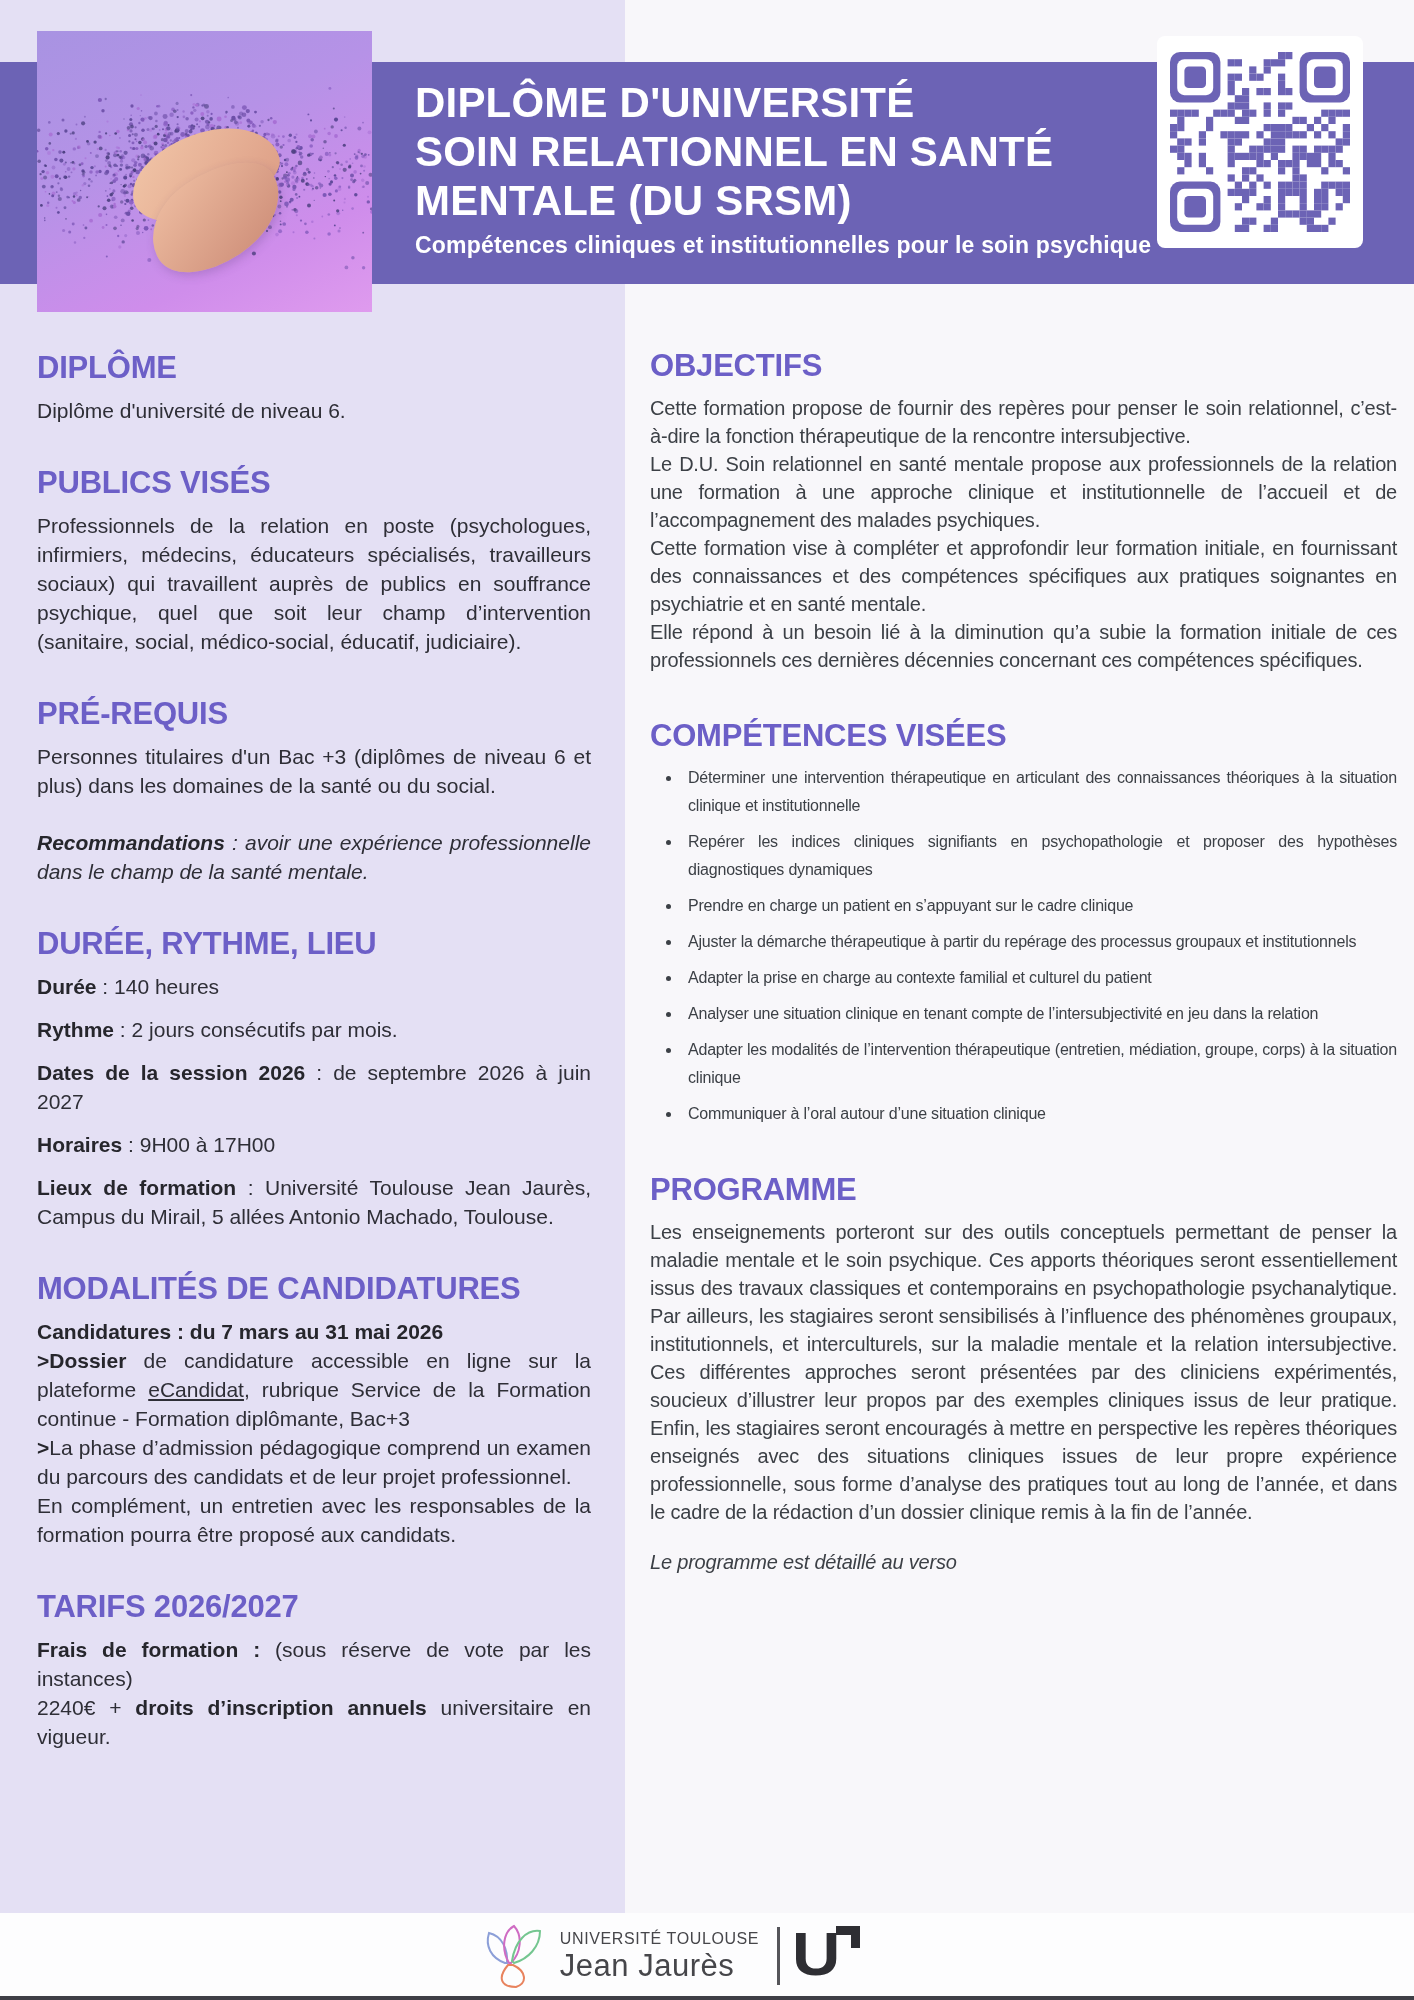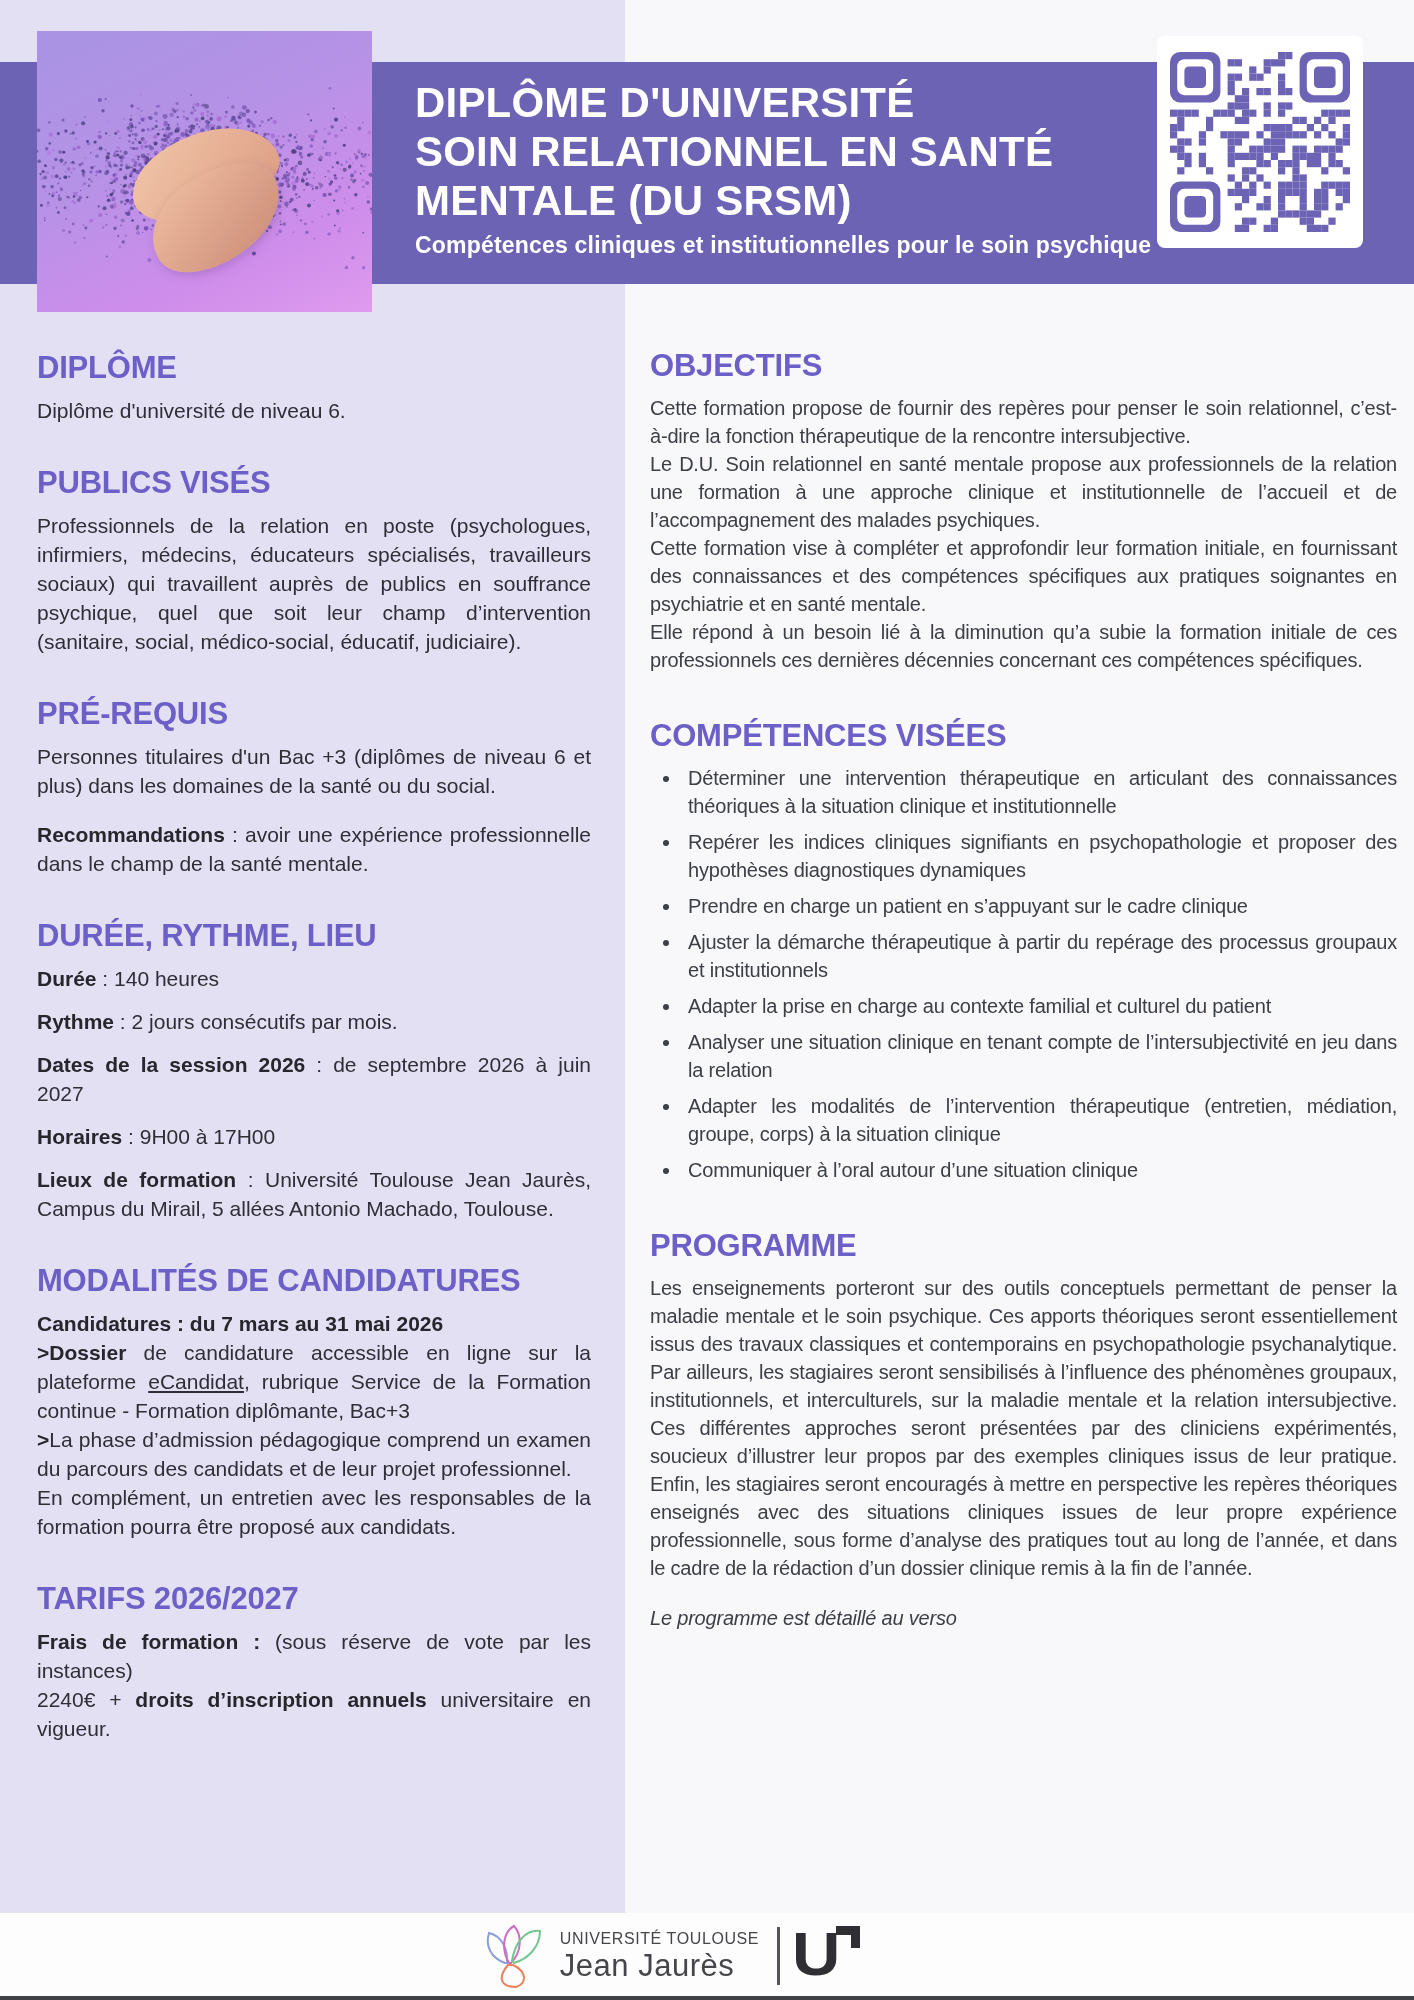--- a/index.html
+++ b/index.html
@@ -51,7 +51,7 @@
 
   .rp{font-size:20px;line-height:28px;text-align:justify;margin:0;letter-spacing:-0.2px;}
   ul.comp{margin:0;padding:0 0 0 32px;}
-  ul.comp li{font-size:20px;line-height:28px;text-align:justify;letter-spacing:-0.2px;margin:0 0 8px 0;padding-left:6px;}
+  ul.comp li{font-size:16px;line-height:28px;text-align:justify;letter-spacing:-0.2px;margin:0 0 8px 0;padding-left:6px;}
   .note{font-style:italic;margin-top:22px;text-align:left;}
 
   

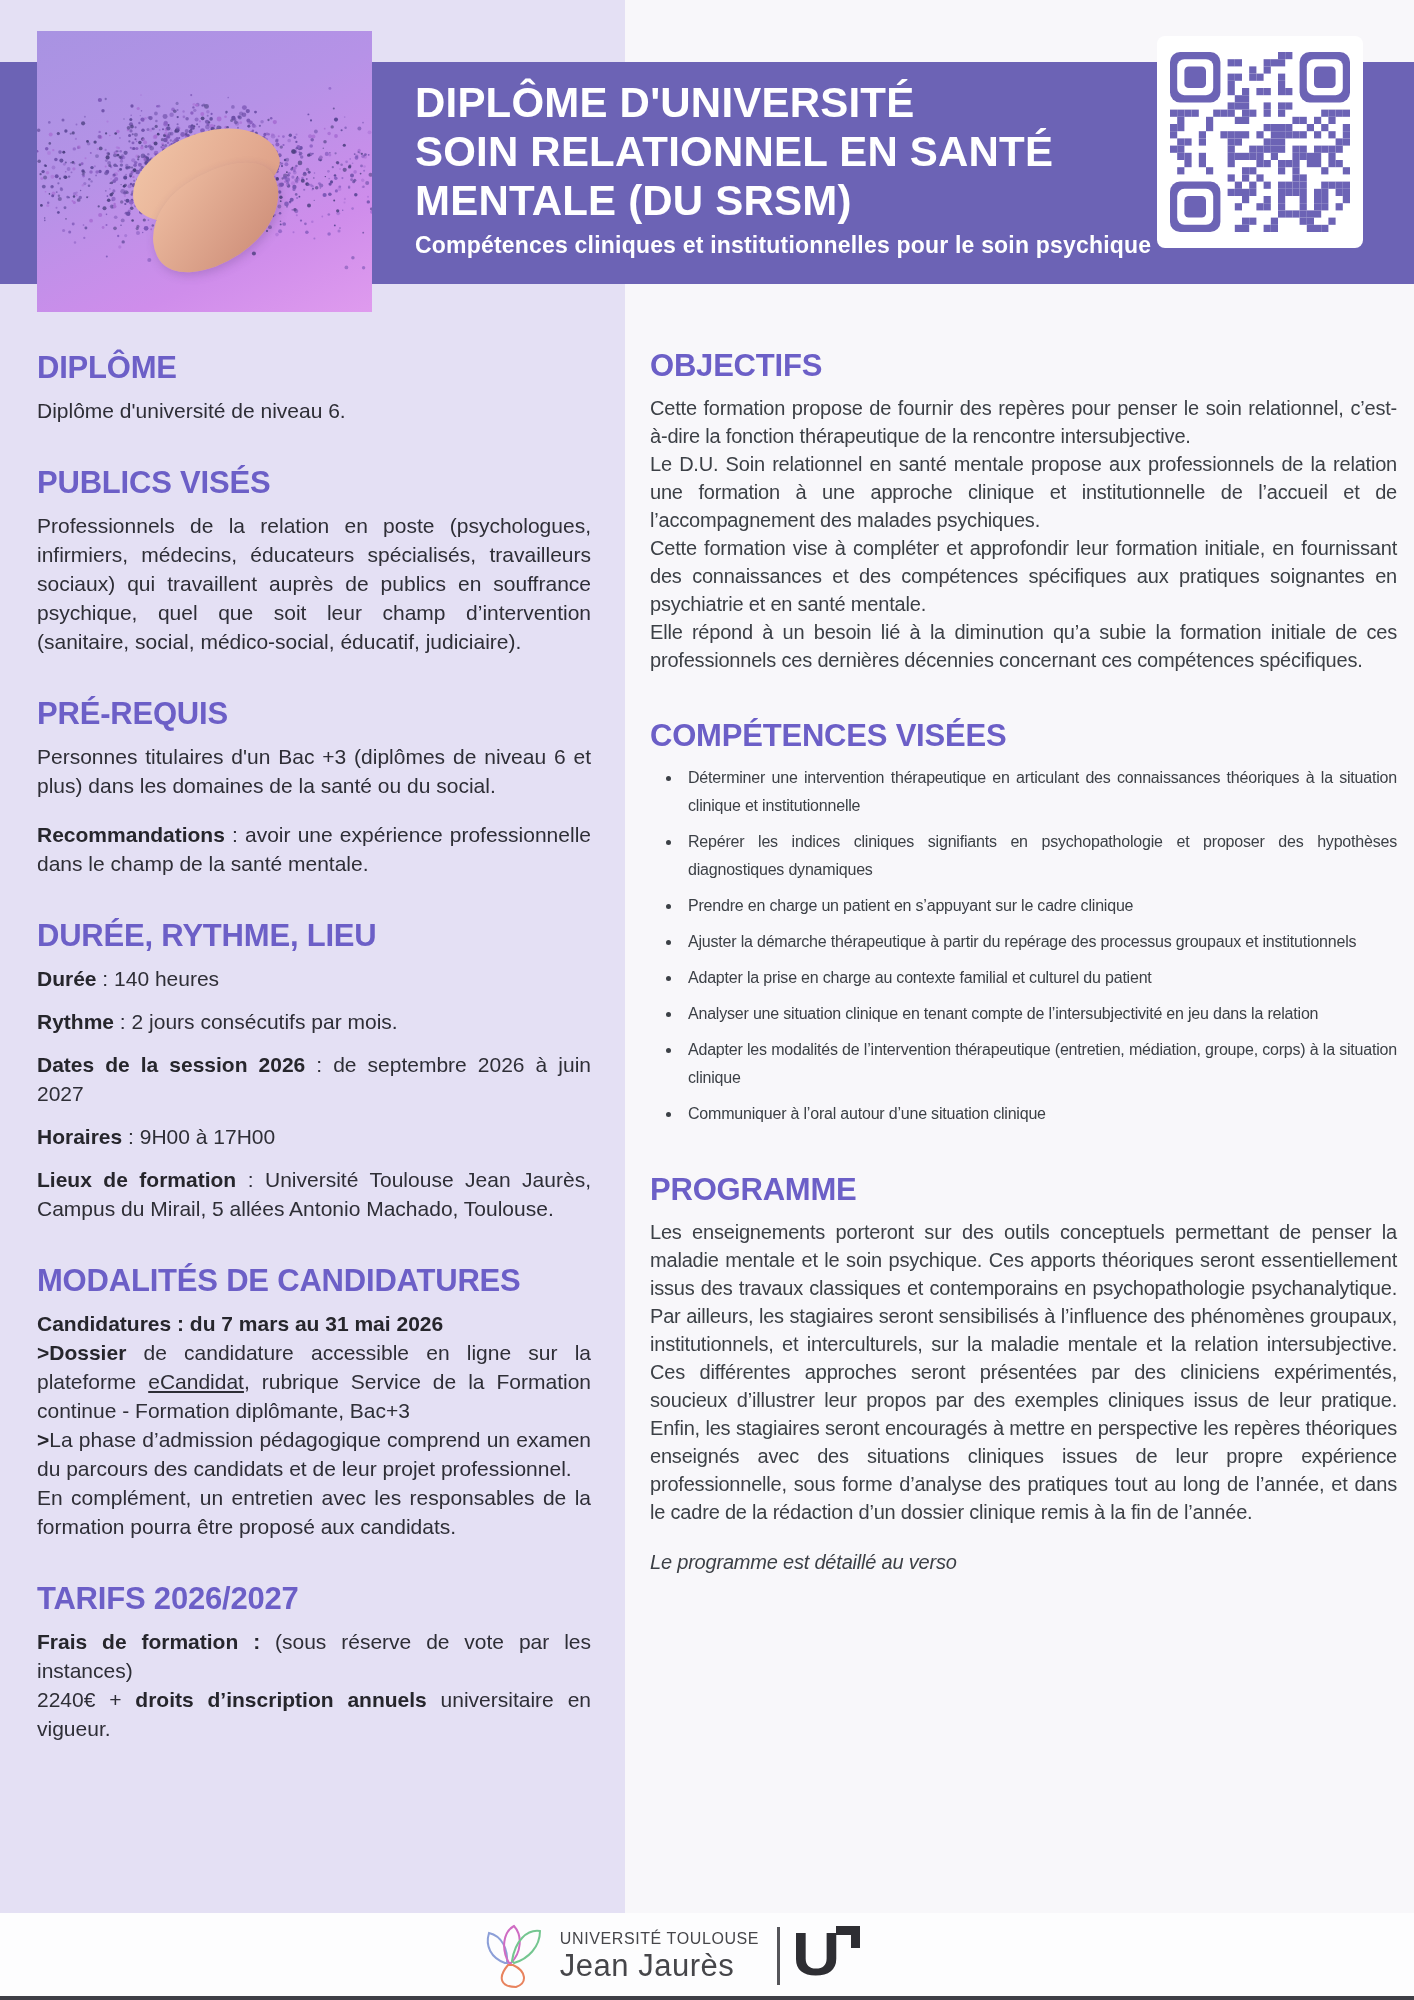--- a/index.html
+++ b/index.html
@@ -42,7 +42,7 @@
   .rs{margin-bottom:44px;}
 
   .lp{font-size:21px;line-height:29px;text-align:justify;margin:0;}
-  .lp + .lp.gap{margin-top:20px;}
+  .lp + .lp.gap{margin-top:28px;font-style:italic;}
   .item{margin-top:14px;}
   .item:first-of-type{margin-top:0;}
   strong.lbl{color:#26262c;}

